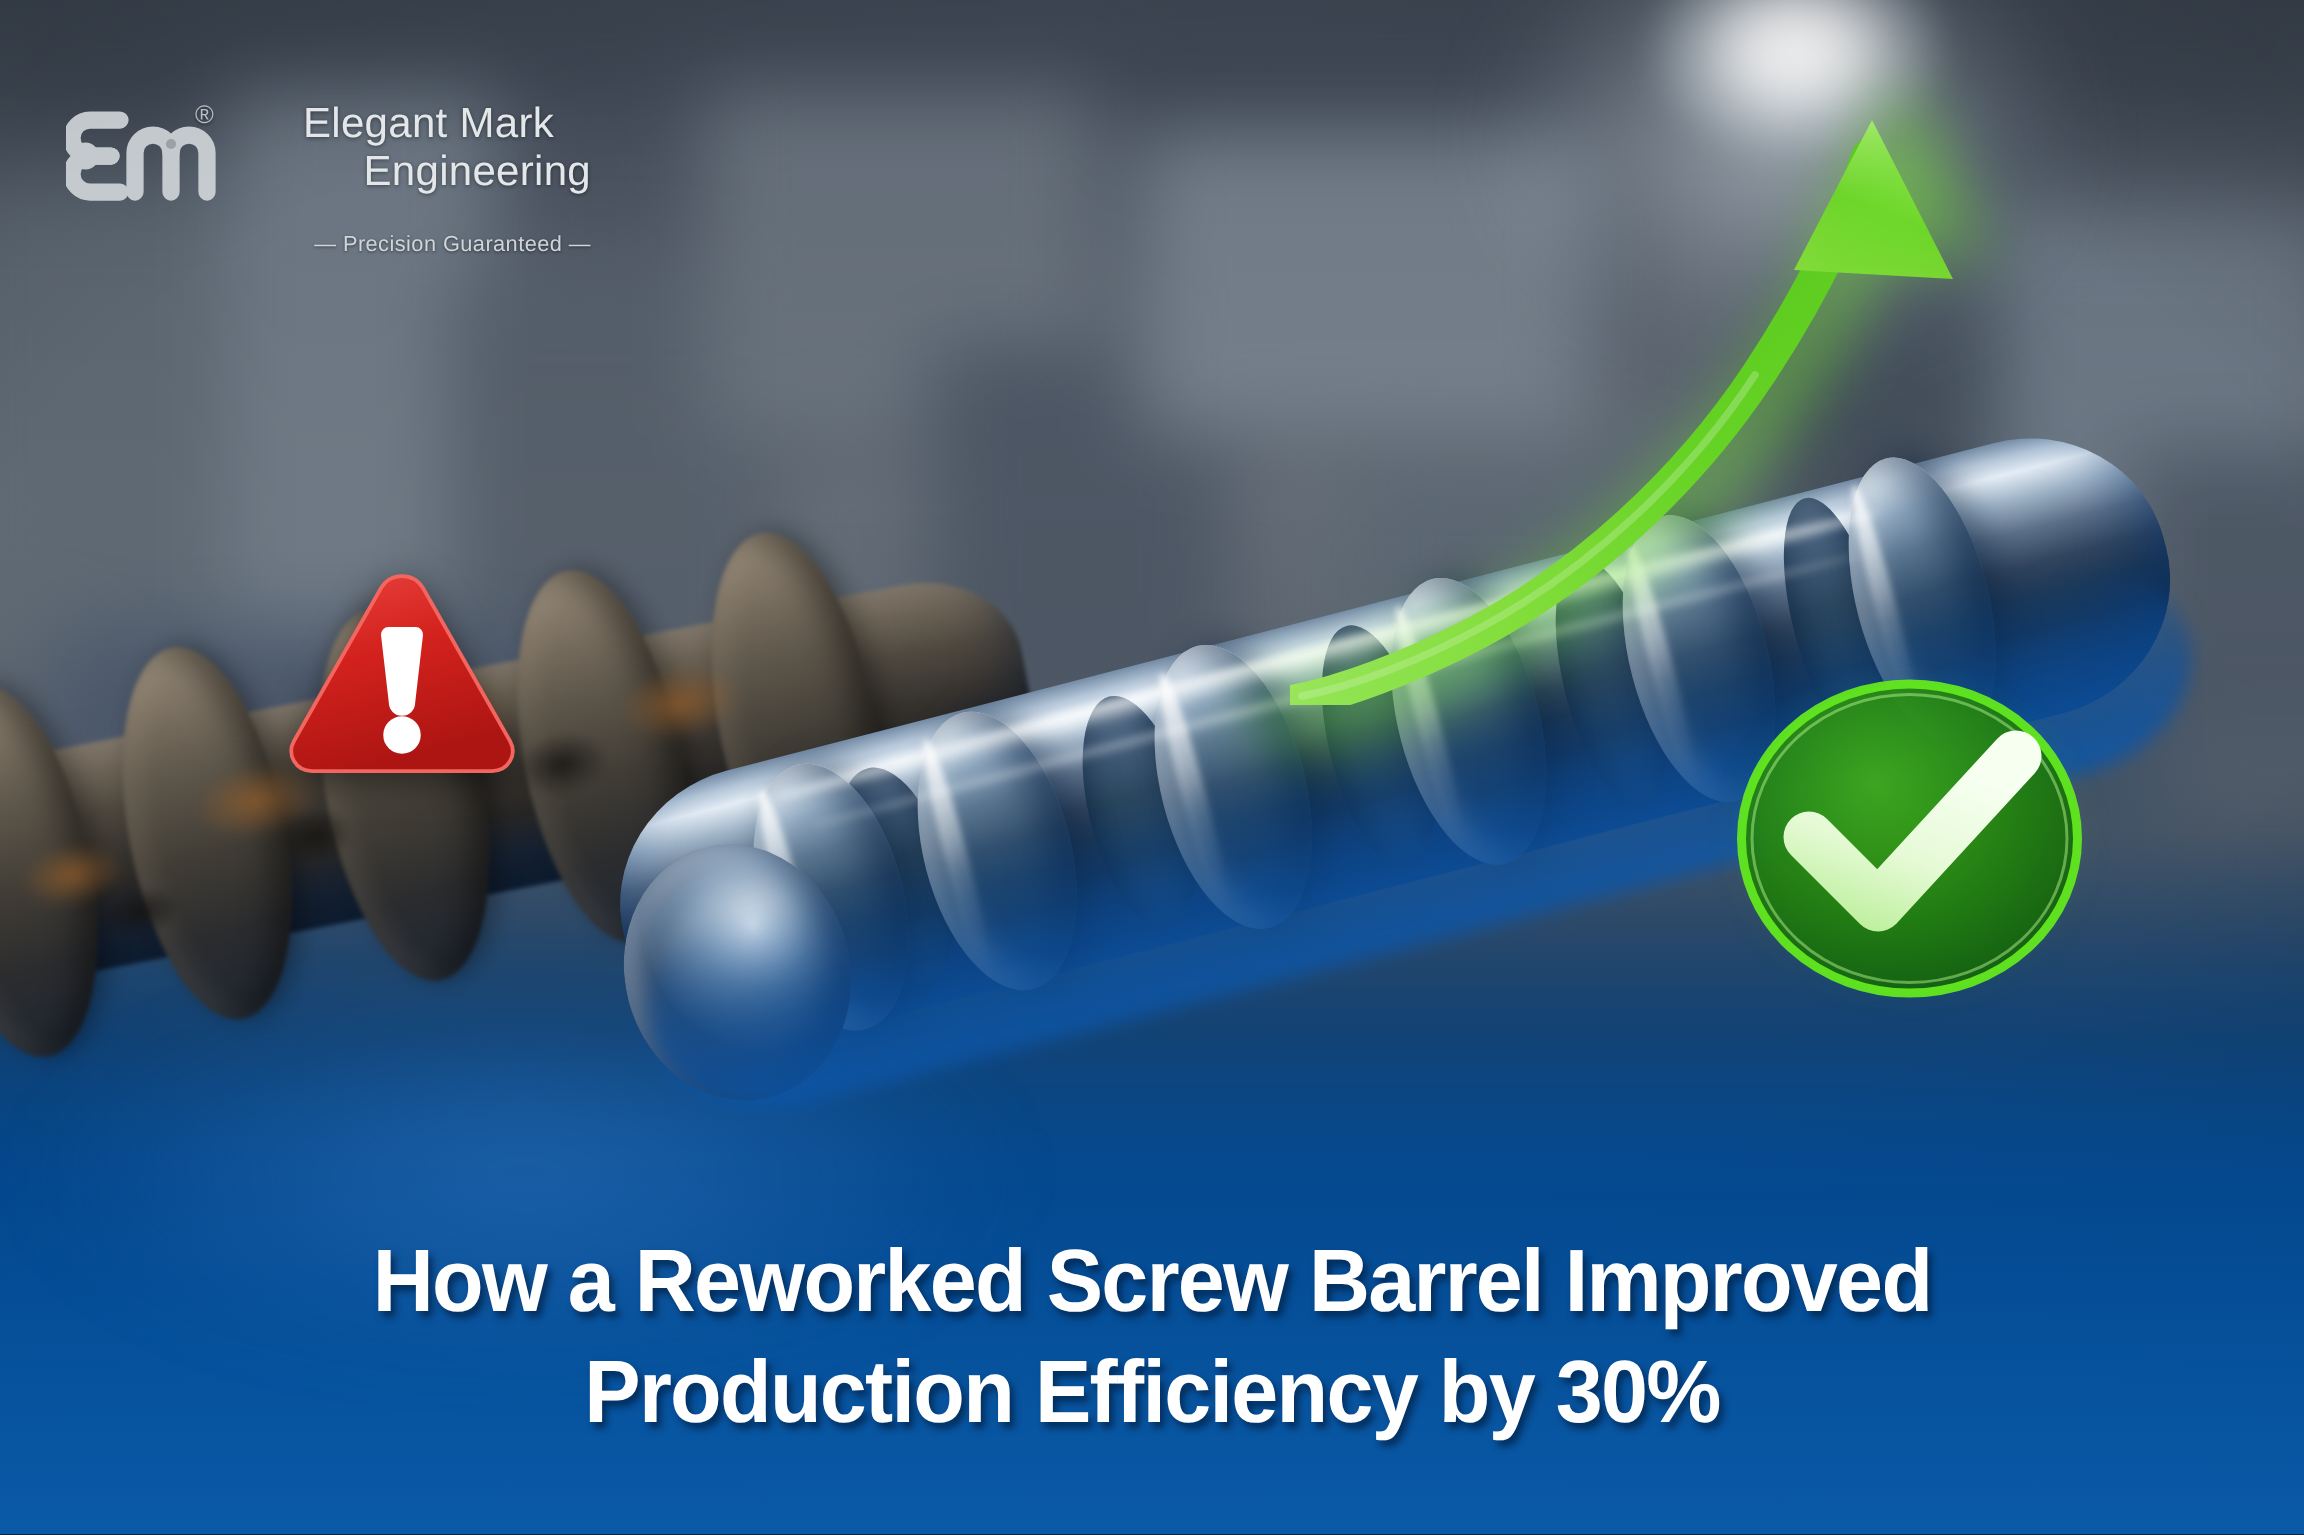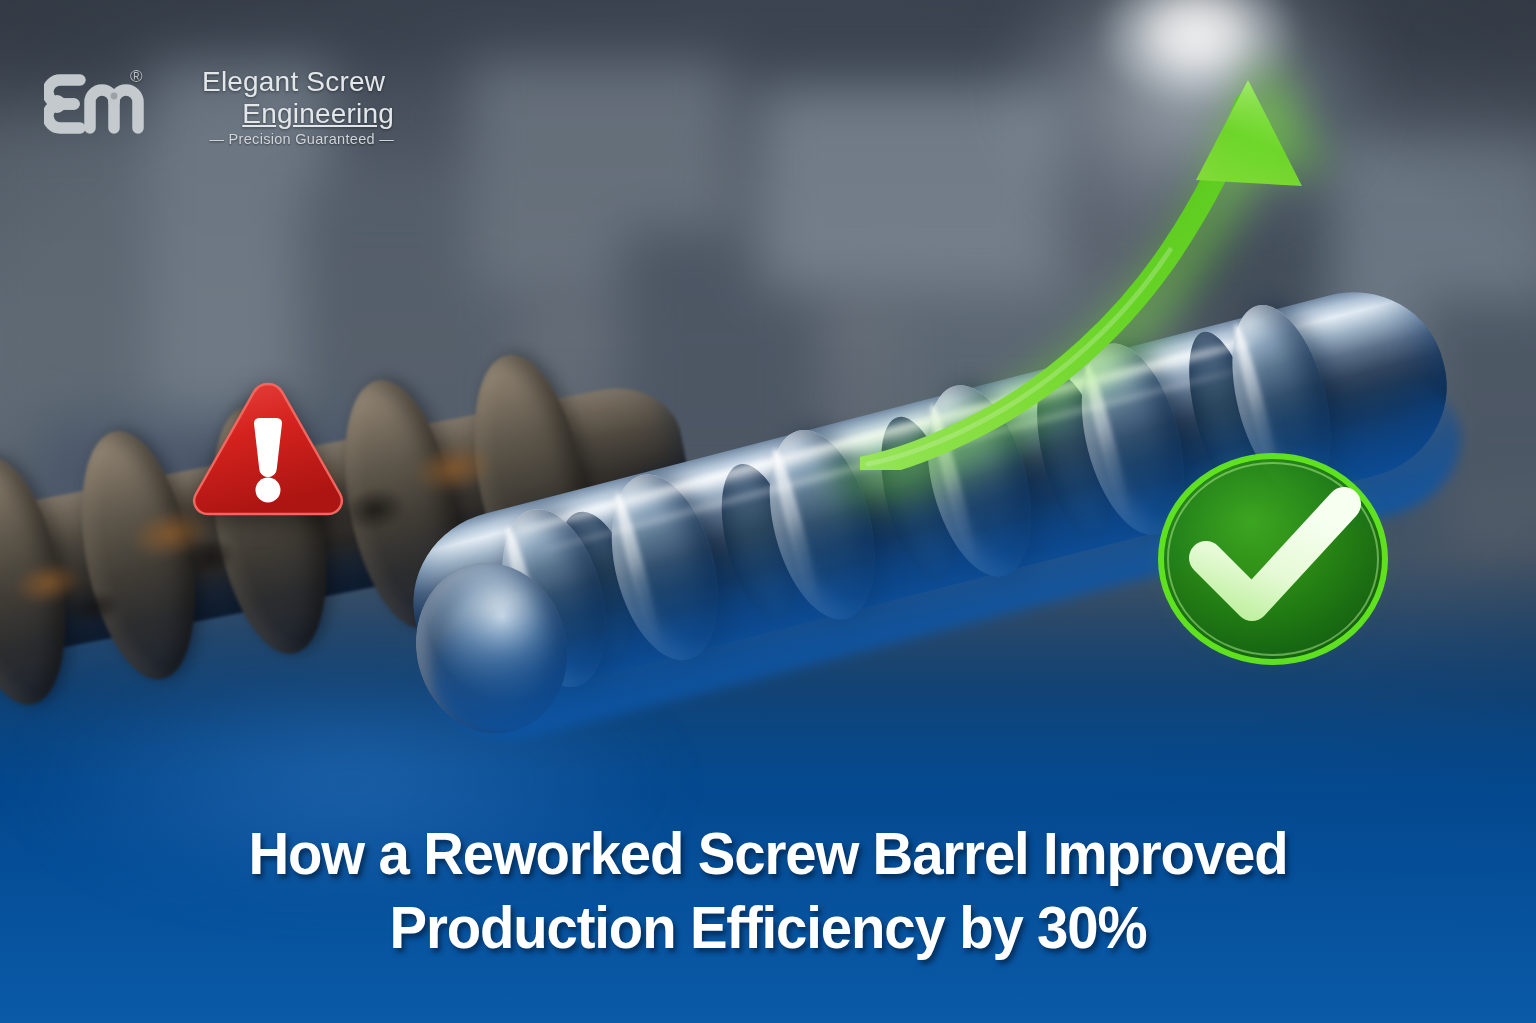--- a/index.html
+++ b/index.html
@@ -387,7 +387,7 @@
     </div>
     <span class="logo-reg">®</span>
     <div class="logo-text">
-      <div class="logo-l1">Elegant Screw</div>
+      <div class="logo-l1">Elegant Mark</div>
       <div class="logo-l2">Engineering</div>
       <div class="logo-tag">— Precision Guaranteed —</div>
     </div>

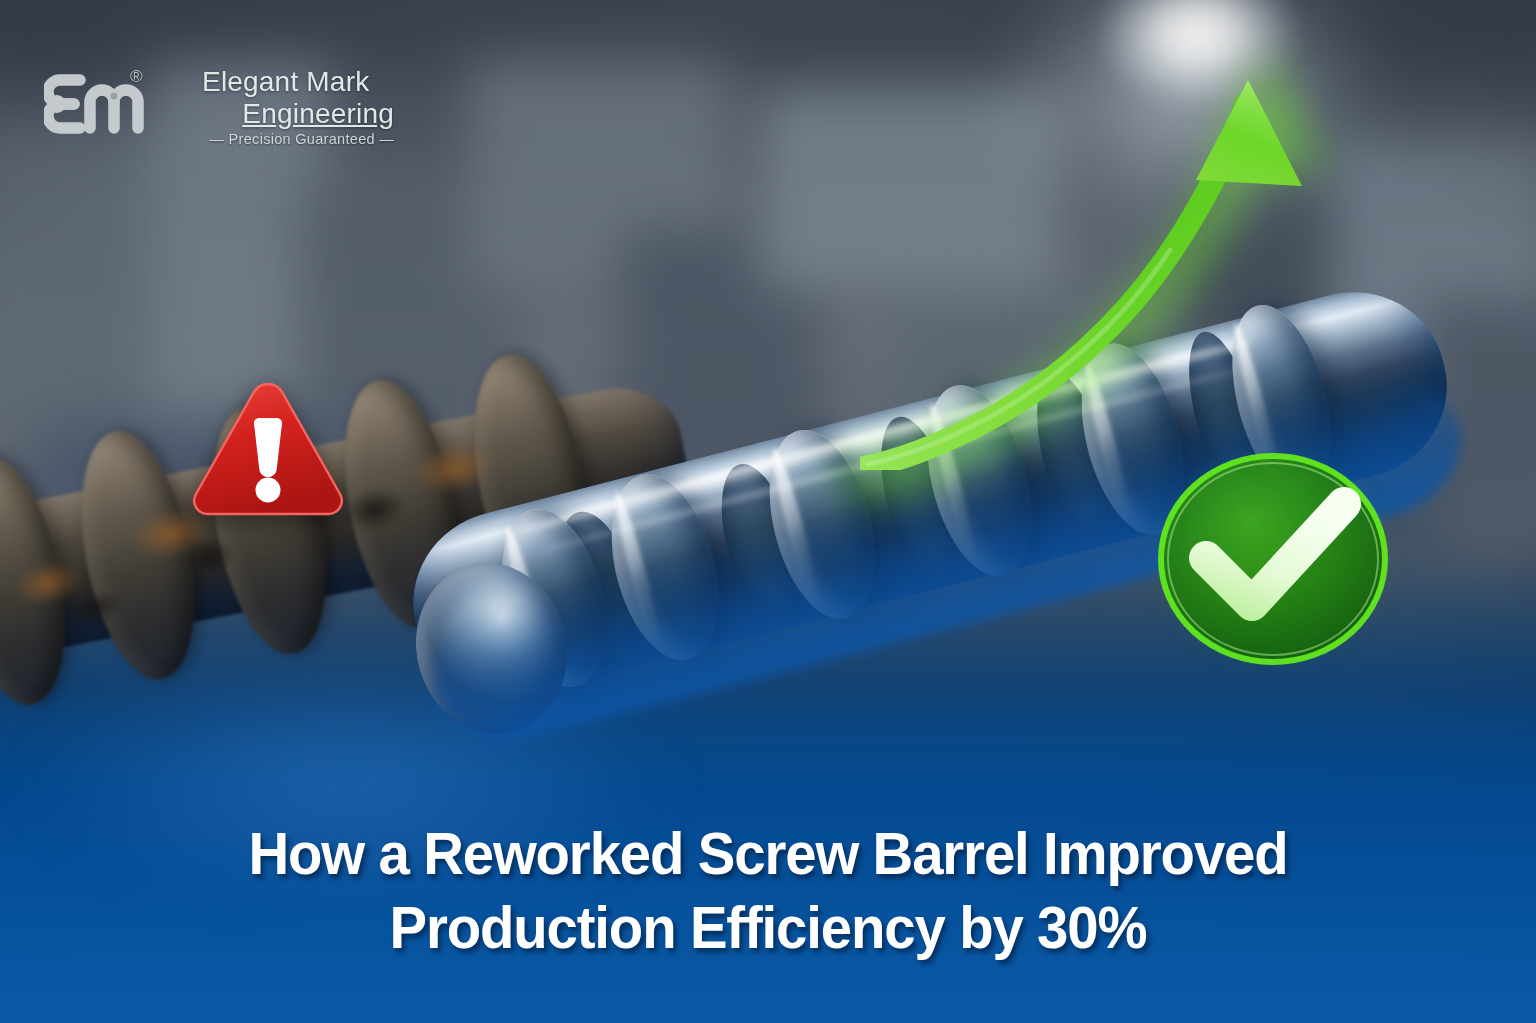--- a/index.html
+++ b/index.html
@@ -196,7 +196,6 @@
     font-size:28px;letter-spacing:.2px;color:#e3e7ea;line-height:1.16;
     text-align:right;
     text-shadow:0 1px 3px rgba(0,0,0,.45);
-    text-decoration:underline;
   }
   .logo-tag{
     margin-top:0;font-size:14.5px;color:#cfd5da;text-align:right;

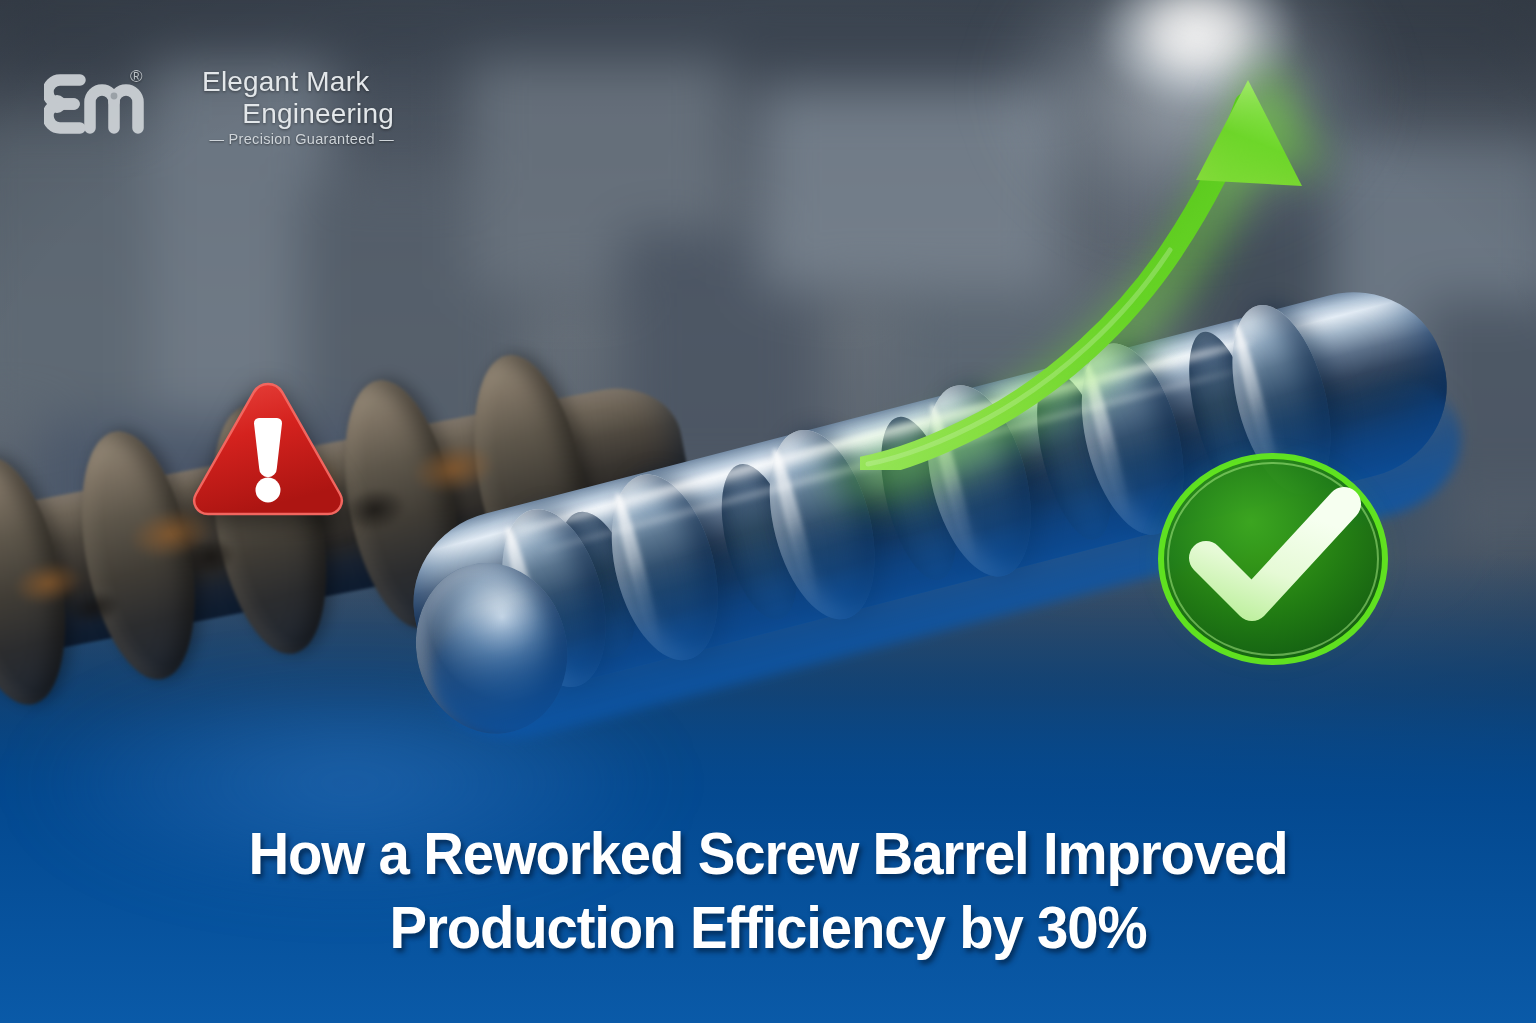--- a/index.html
+++ b/index.html
@@ -198,7 +198,7 @@
     text-shadow:0 1px 3px rgba(0,0,0,.45);
   }
   .logo-tag{
-    margin-top:0;font-size:14.5px;color:#cfd5da;text-align:right;
+    margin-top:24px;font-size:14.5px;color:#cfd5da;text-align:right;
     letter-spacing:.3px;
     text-shadow:0 1px 2px rgba(0,0,0,.5);
   }

